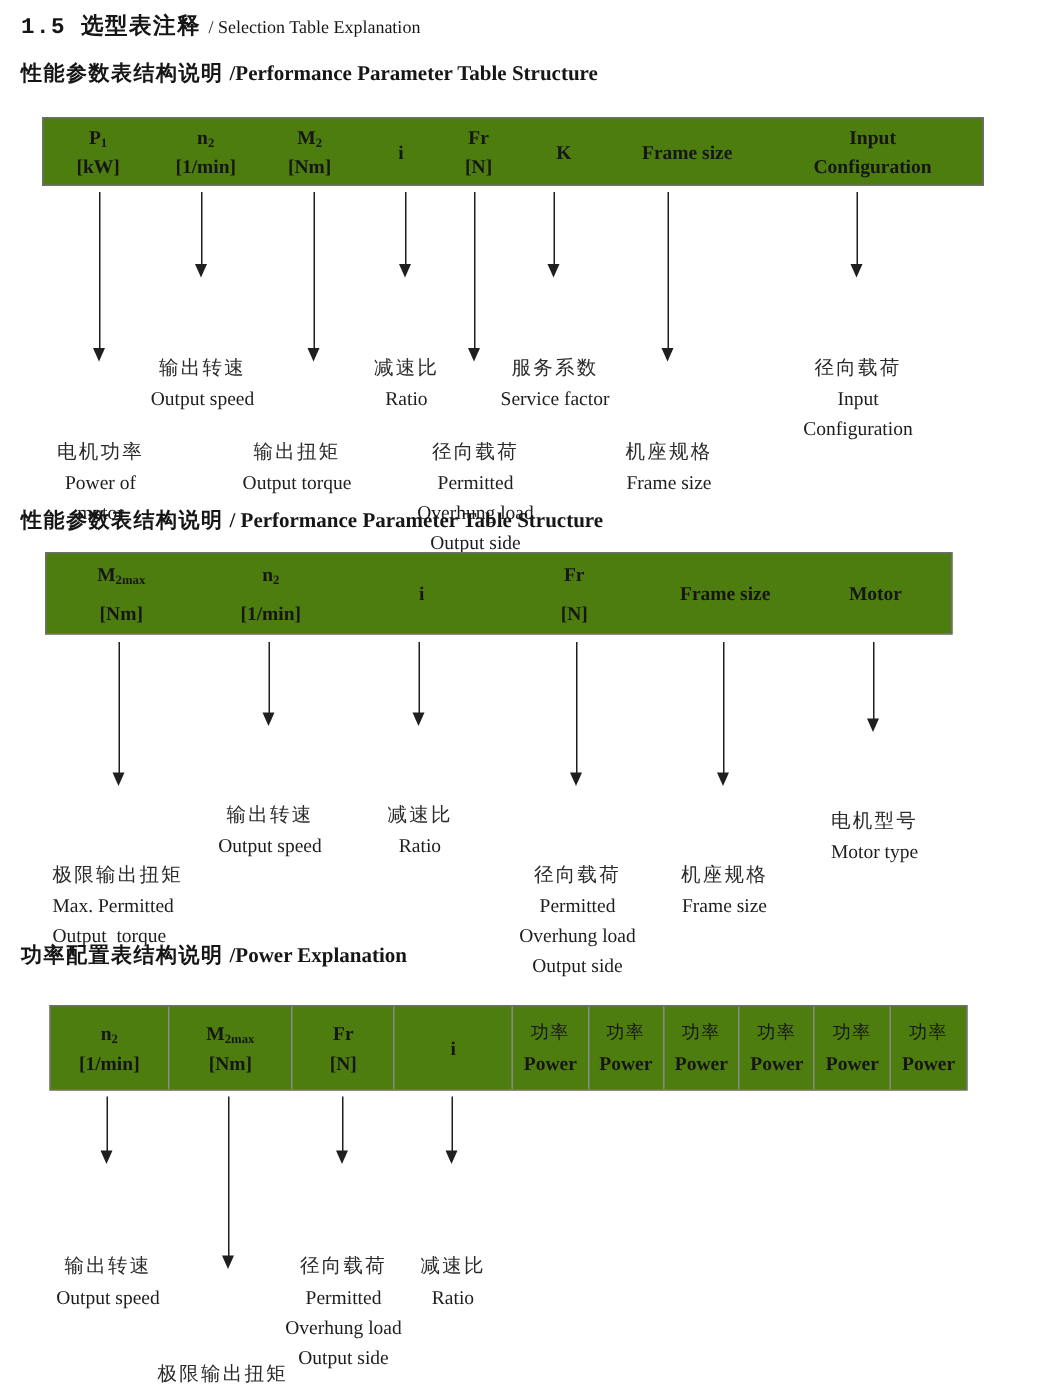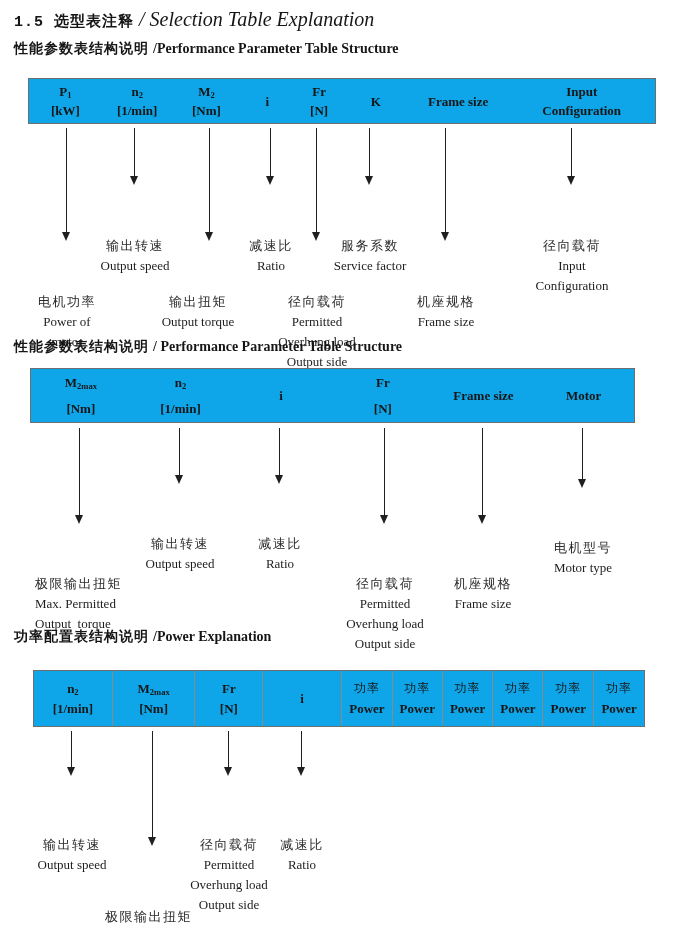--- a/index.html
+++ b/index.html
@@ -12,7 +12,7 @@
   
   .doc-title { position:absolute; left:14px; top:8px; font-size:15px; white-space:nowrap; }
   .doc-title .zh { font-family:Liberation Mono, monospace; font-weight:bold; letter-spacing:1px; margin-right:5px; }
-  .doc-title .en { font-size:20px;font-style:italic; }
+  .doc-title .en { font-size:12px; }
   .sec-head { position:absolute; left:14px; font-size:14px; font-weight:bold; white-space:nowrap; }
   .sec-head .zh { font-family:"DejaVu Sans","Liberation Sans",sans-serif; letter-spacing:1px; margin-right:4px; }
   .sec-head .en { font-family:"Liberation Serif","DejaVu Serif",serif; }

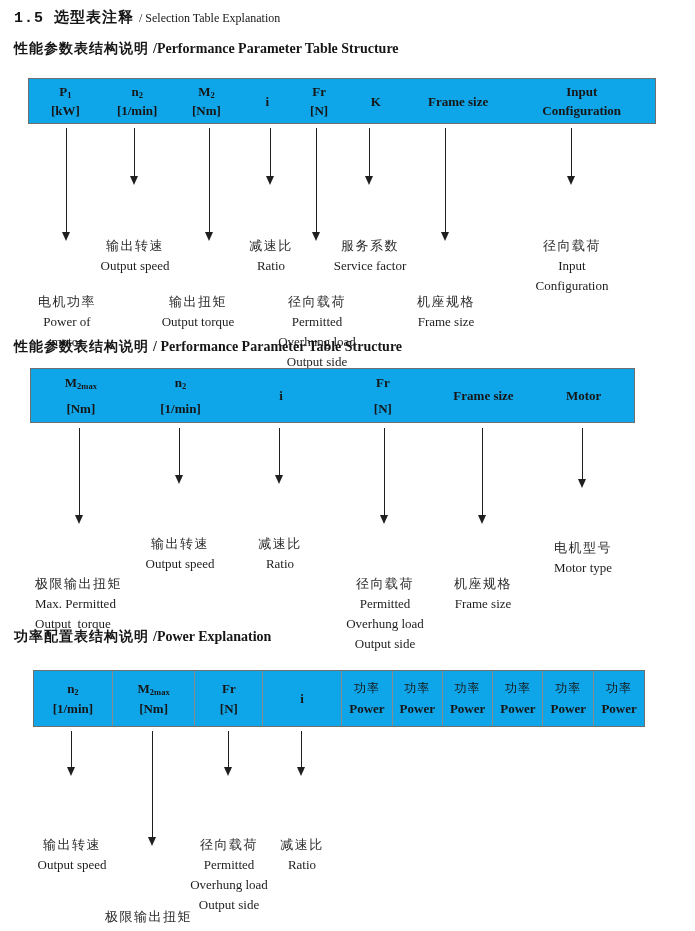--- a/index.html
+++ b/index.html
@@ -17,7 +17,7 @@
   .sec-head .zh { font-family:"DejaVu Sans","Liberation Sans",sans-serif; letter-spacing:1px; margin-right:4px; }
   .sec-head .en { font-family:"Liberation Serif","DejaVu Serif",serif; }
   
-  .tbl { position:absolute; display:flex; background:#0ea5e9; border:1px solid #6e6e6e; }
+  .tbl { position:absolute; display:flex; background:#4d7c0f; border:1px solid #6e6e6e; }
   .cell { display:flex; flex-direction:column; justify-content:center; align-items:center;
           font-weight:bold; font-size:13px; line-height:15px; text-align:center; }
   .cell sub { font-size:8.5px; line-height:1; vertical-align:-2px; }

